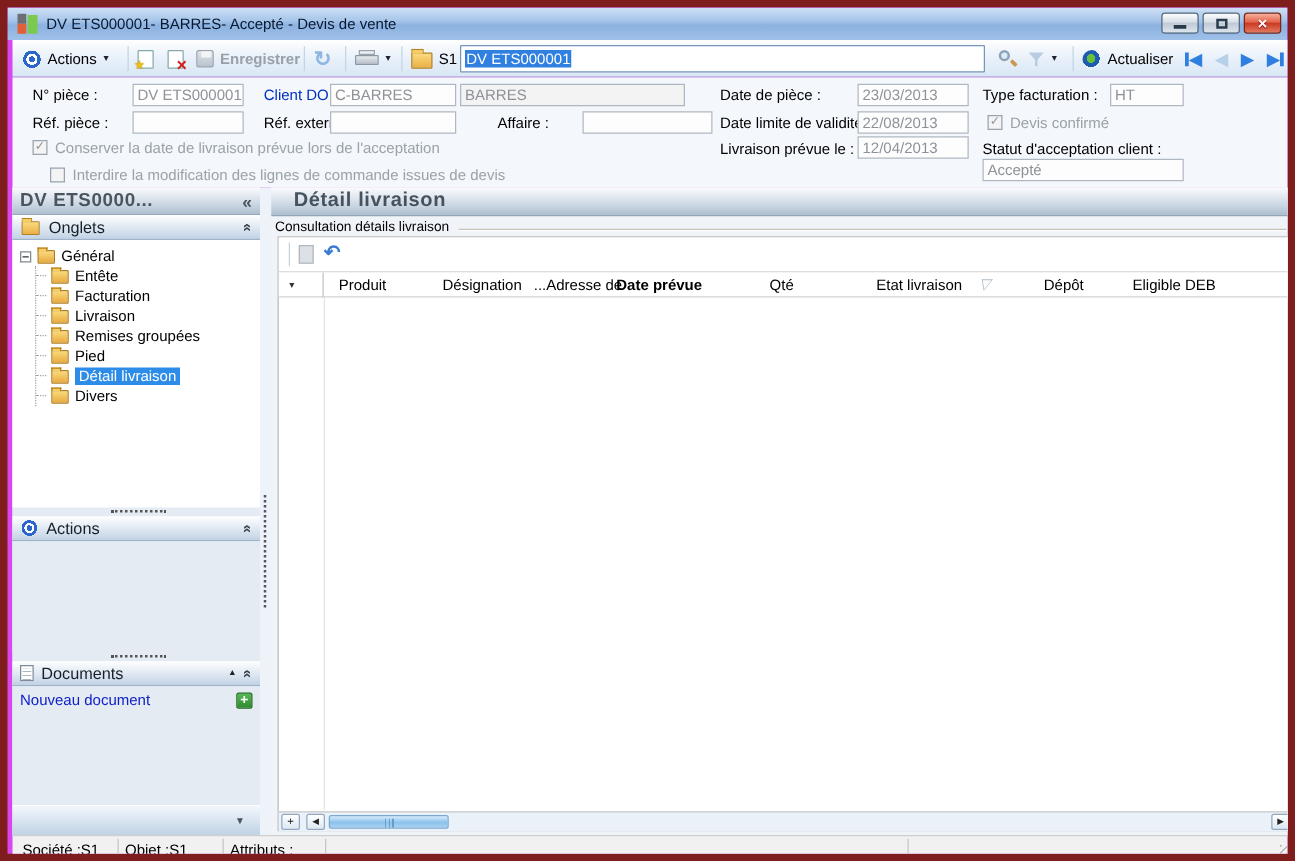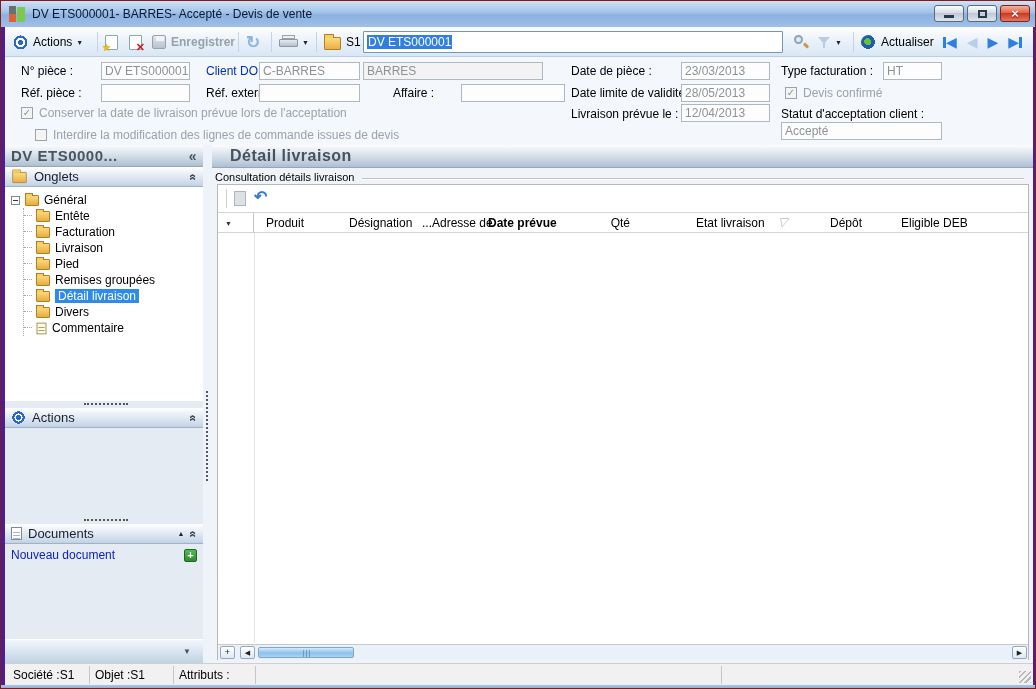--- a/index.html
+++ b/index.html
@@ -5,7 +5,7 @@
   * { margin:0; padding:0; box-sizing:border-box; }
   html,body { background:#888; }
   body { font-family:"Liberation Sans", sans-serif; }
-  .win { position:relative; width:1036px; height:689px; background:#4c1d95; border:1px solid #7f1d1d; overflow:hidden; font-size:12px; color:#000;padding-left:41px; }
+  .win { position:relative; width:1036px; height:689px; background:#d946ef; border:6px solid #7f1d1d; overflow:hidden; font-size:12px; color:#000;padding-left:41px; }
 
   
   .titlebar { position:absolute; left:0; top:0; width:100%; height:26px;

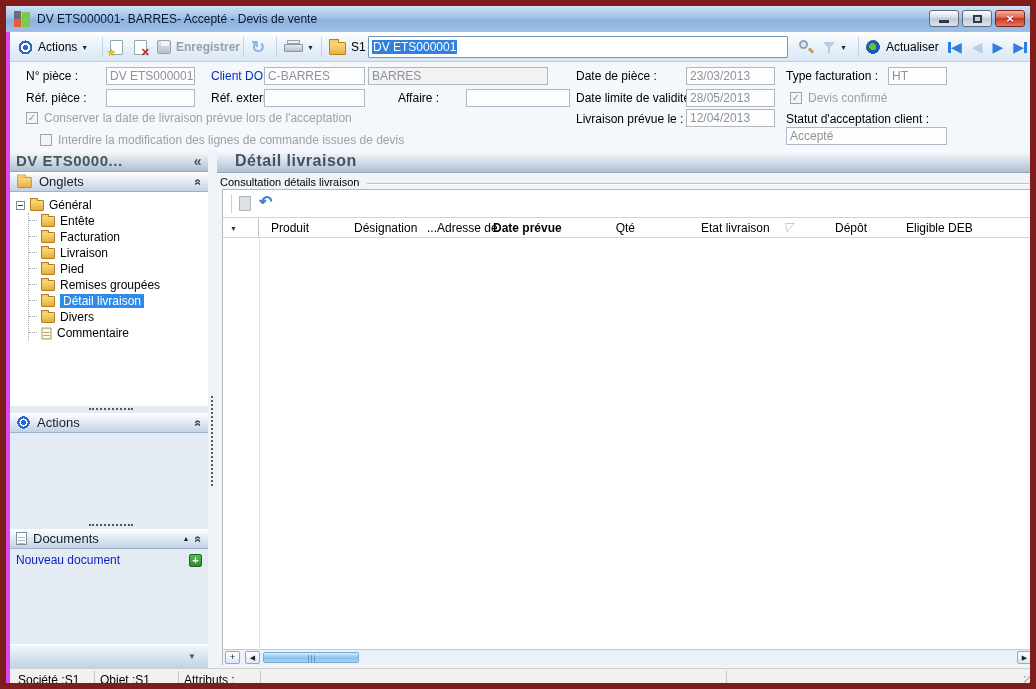--- a/index.html
+++ b/index.html
@@ -259,7 +259,7 @@
     <div class="flabel" style="left:388px;top:27px;">Affaire :</div>
     <div class="ffield" style="left:456px;top:27px;width:104px;"></div>
     <div class="flabel" style="left:566px;top:27px;">Date limite de validité :</div>
-    <div class="ffield" style="left:676px;top:27px;width:89px;">28/05/2013</div>
+    <div class="ffield" style="left:676px;top:27px;width:89px;">22/08/2013</div>
     <div class="fcheck" style="left:780px;top:28px;">
       <span class="box">✓</span>
       <span>Devis confirmé</span>

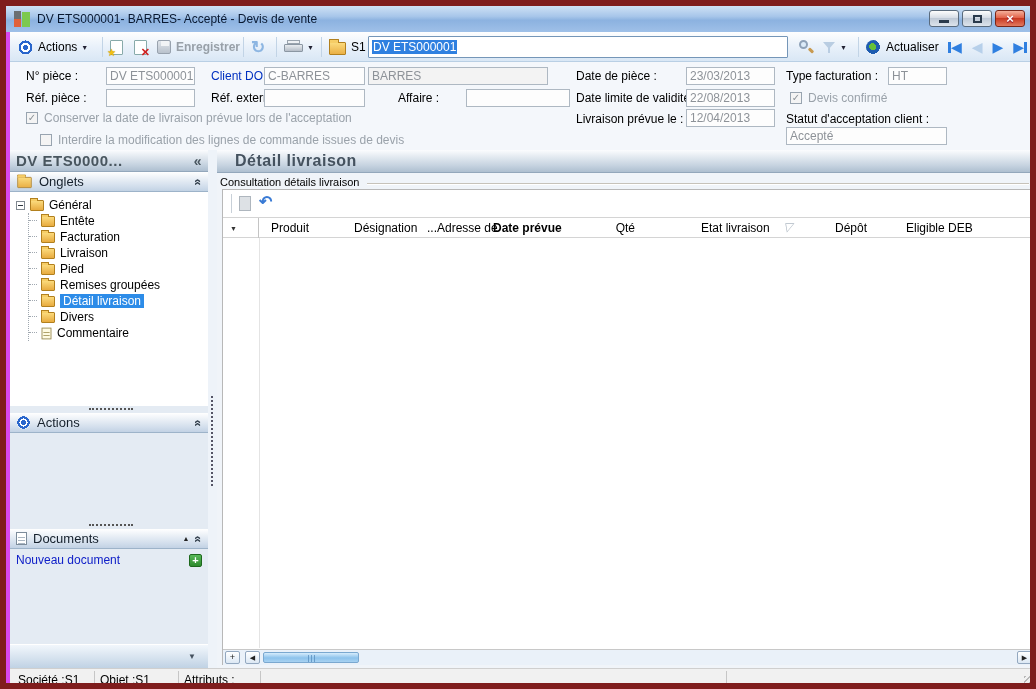--- a/index.html
+++ b/index.html
@@ -316,11 +316,11 @@
           </div>
           <div class="trow">
             <span class="mini-folder"></span>
+            <span>Remises groupées</span>
+          </div>
+          <div class="trow">
+            <span class="mini-folder"></span>
             <span>Pied</span>
-          </div>
-          <div class="trow">
-            <span class="mini-folder"></span>
-            <span>Remises groupées</span>
           </div>
           <div class="trow">
             <span class="mini-folder"></span>

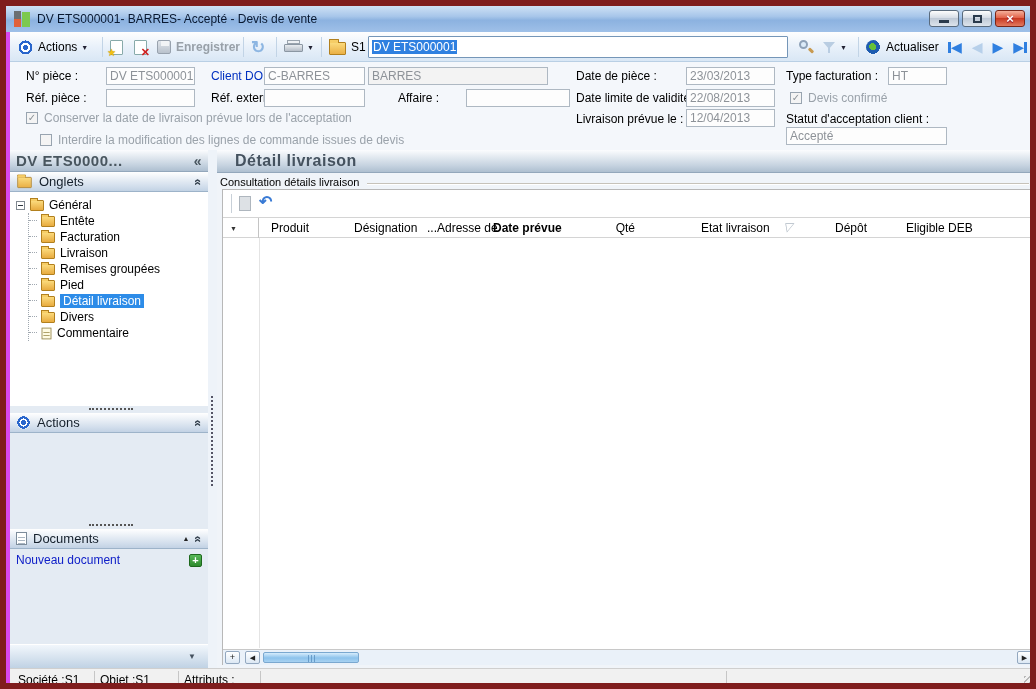--- a/index.html
+++ b/index.html
@@ -330,10 +330,6 @@
             <span class="mini-folder"></span>
             <span>Divers</span>
           </div>
-          <div class="trow">
-            <span class="icon-note" style="transform:scale(.9);"></span>
-            <span>Commentaire</span>
-          </div>
         </div>
       </div>
 

